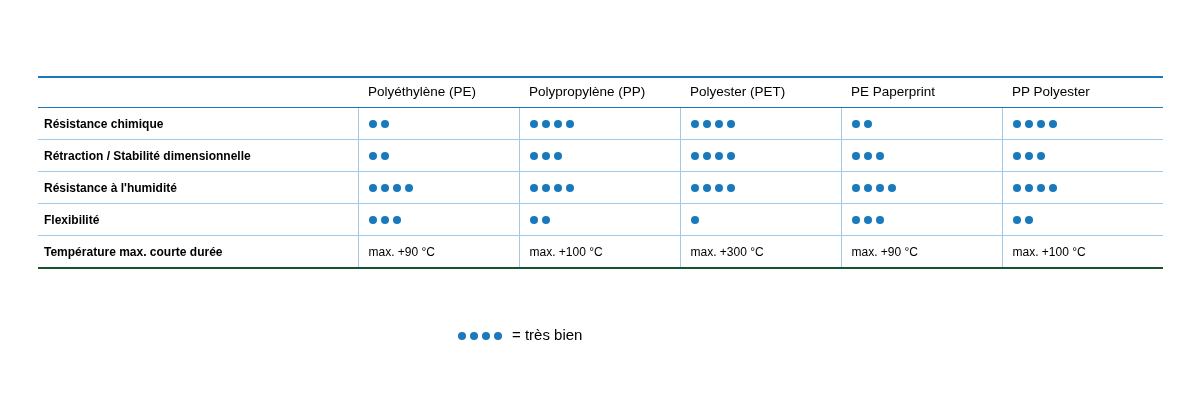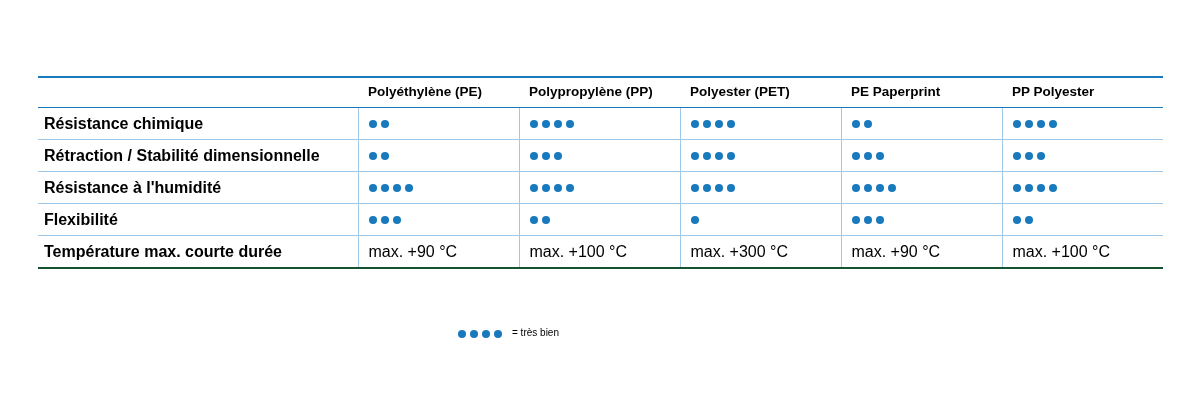--- a/index.html
+++ b/index.html
@@ -37,7 +37,7 @@
   table.spec thead th {
     text-align: left;
     font-size: 13.5px;
-    font-weight: bold;
+    font-weight: normal;
     color: #000000;
     padding: 6px 10px 8px 10px;
     vertical-align: bottom;

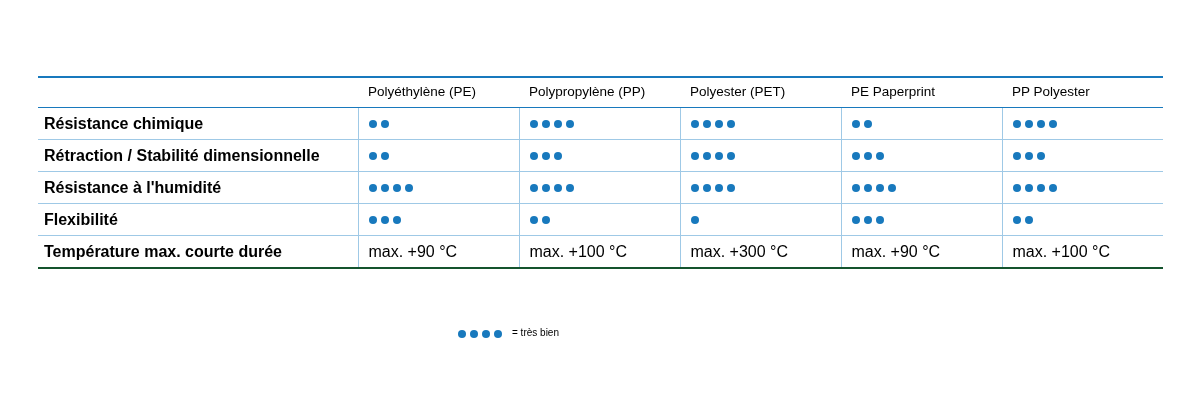--- a/index.html
+++ b/index.html
@@ -50,7 +50,7 @@
   }
 
   table.spec tbody td {
-    font-size: 16px;
+    font-size: 12px;
     color: #000000;
     padding: 6px 10px;
     height: 19px;

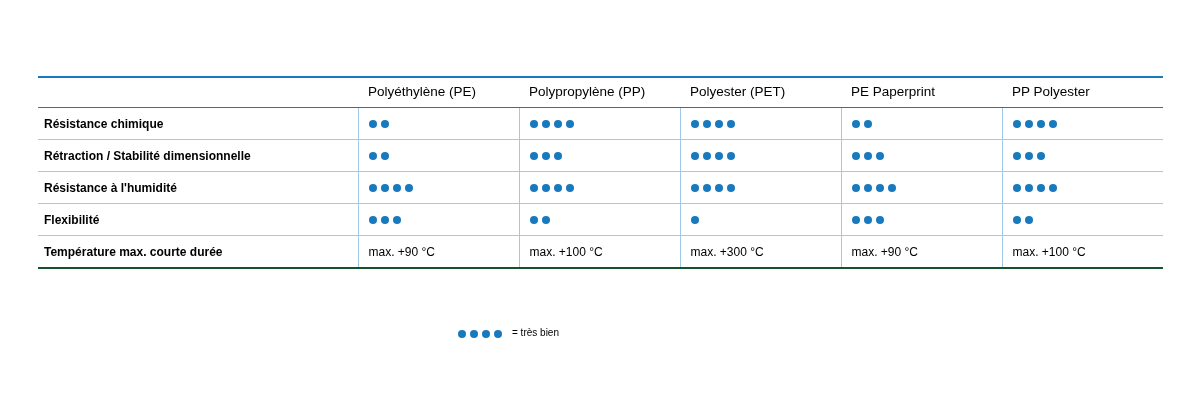--- a/index.html
+++ b/index.html
@@ -110,7 +110,7 @@
 
   .legend-text {
     color: #000000;
-    font-size: 10px;
+    font-size: 15px;
   }
 </style>
 </head>

